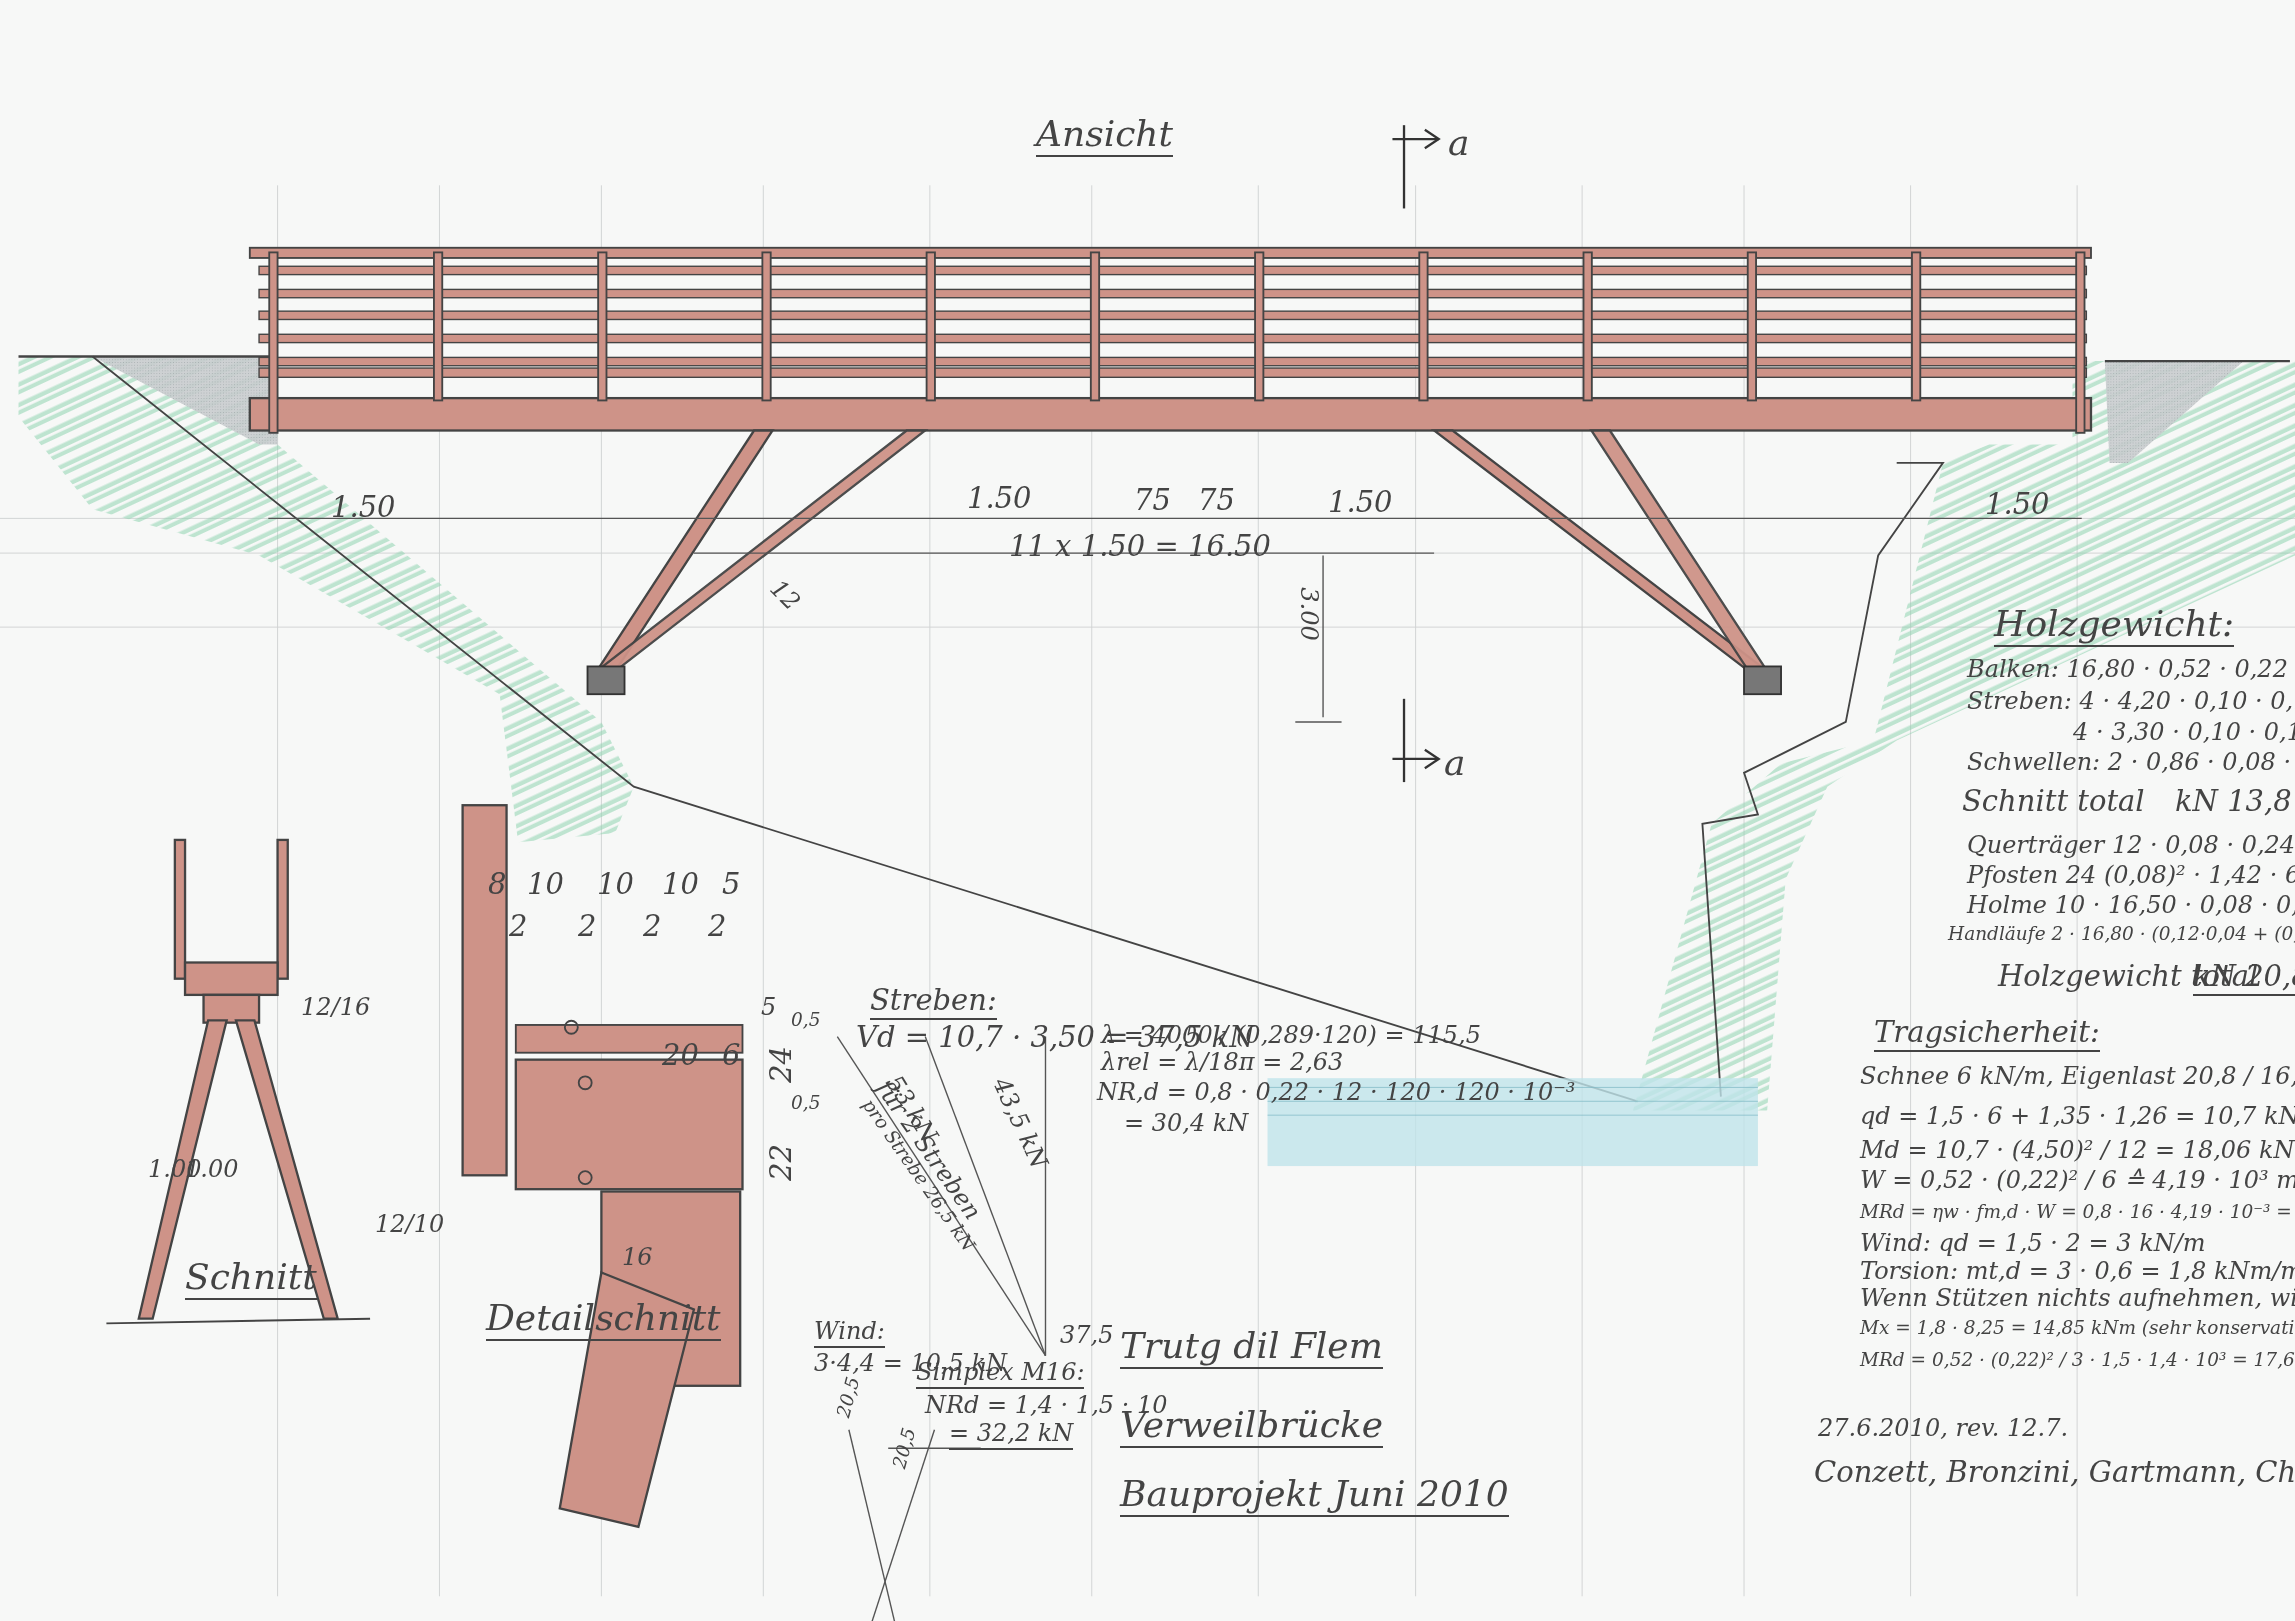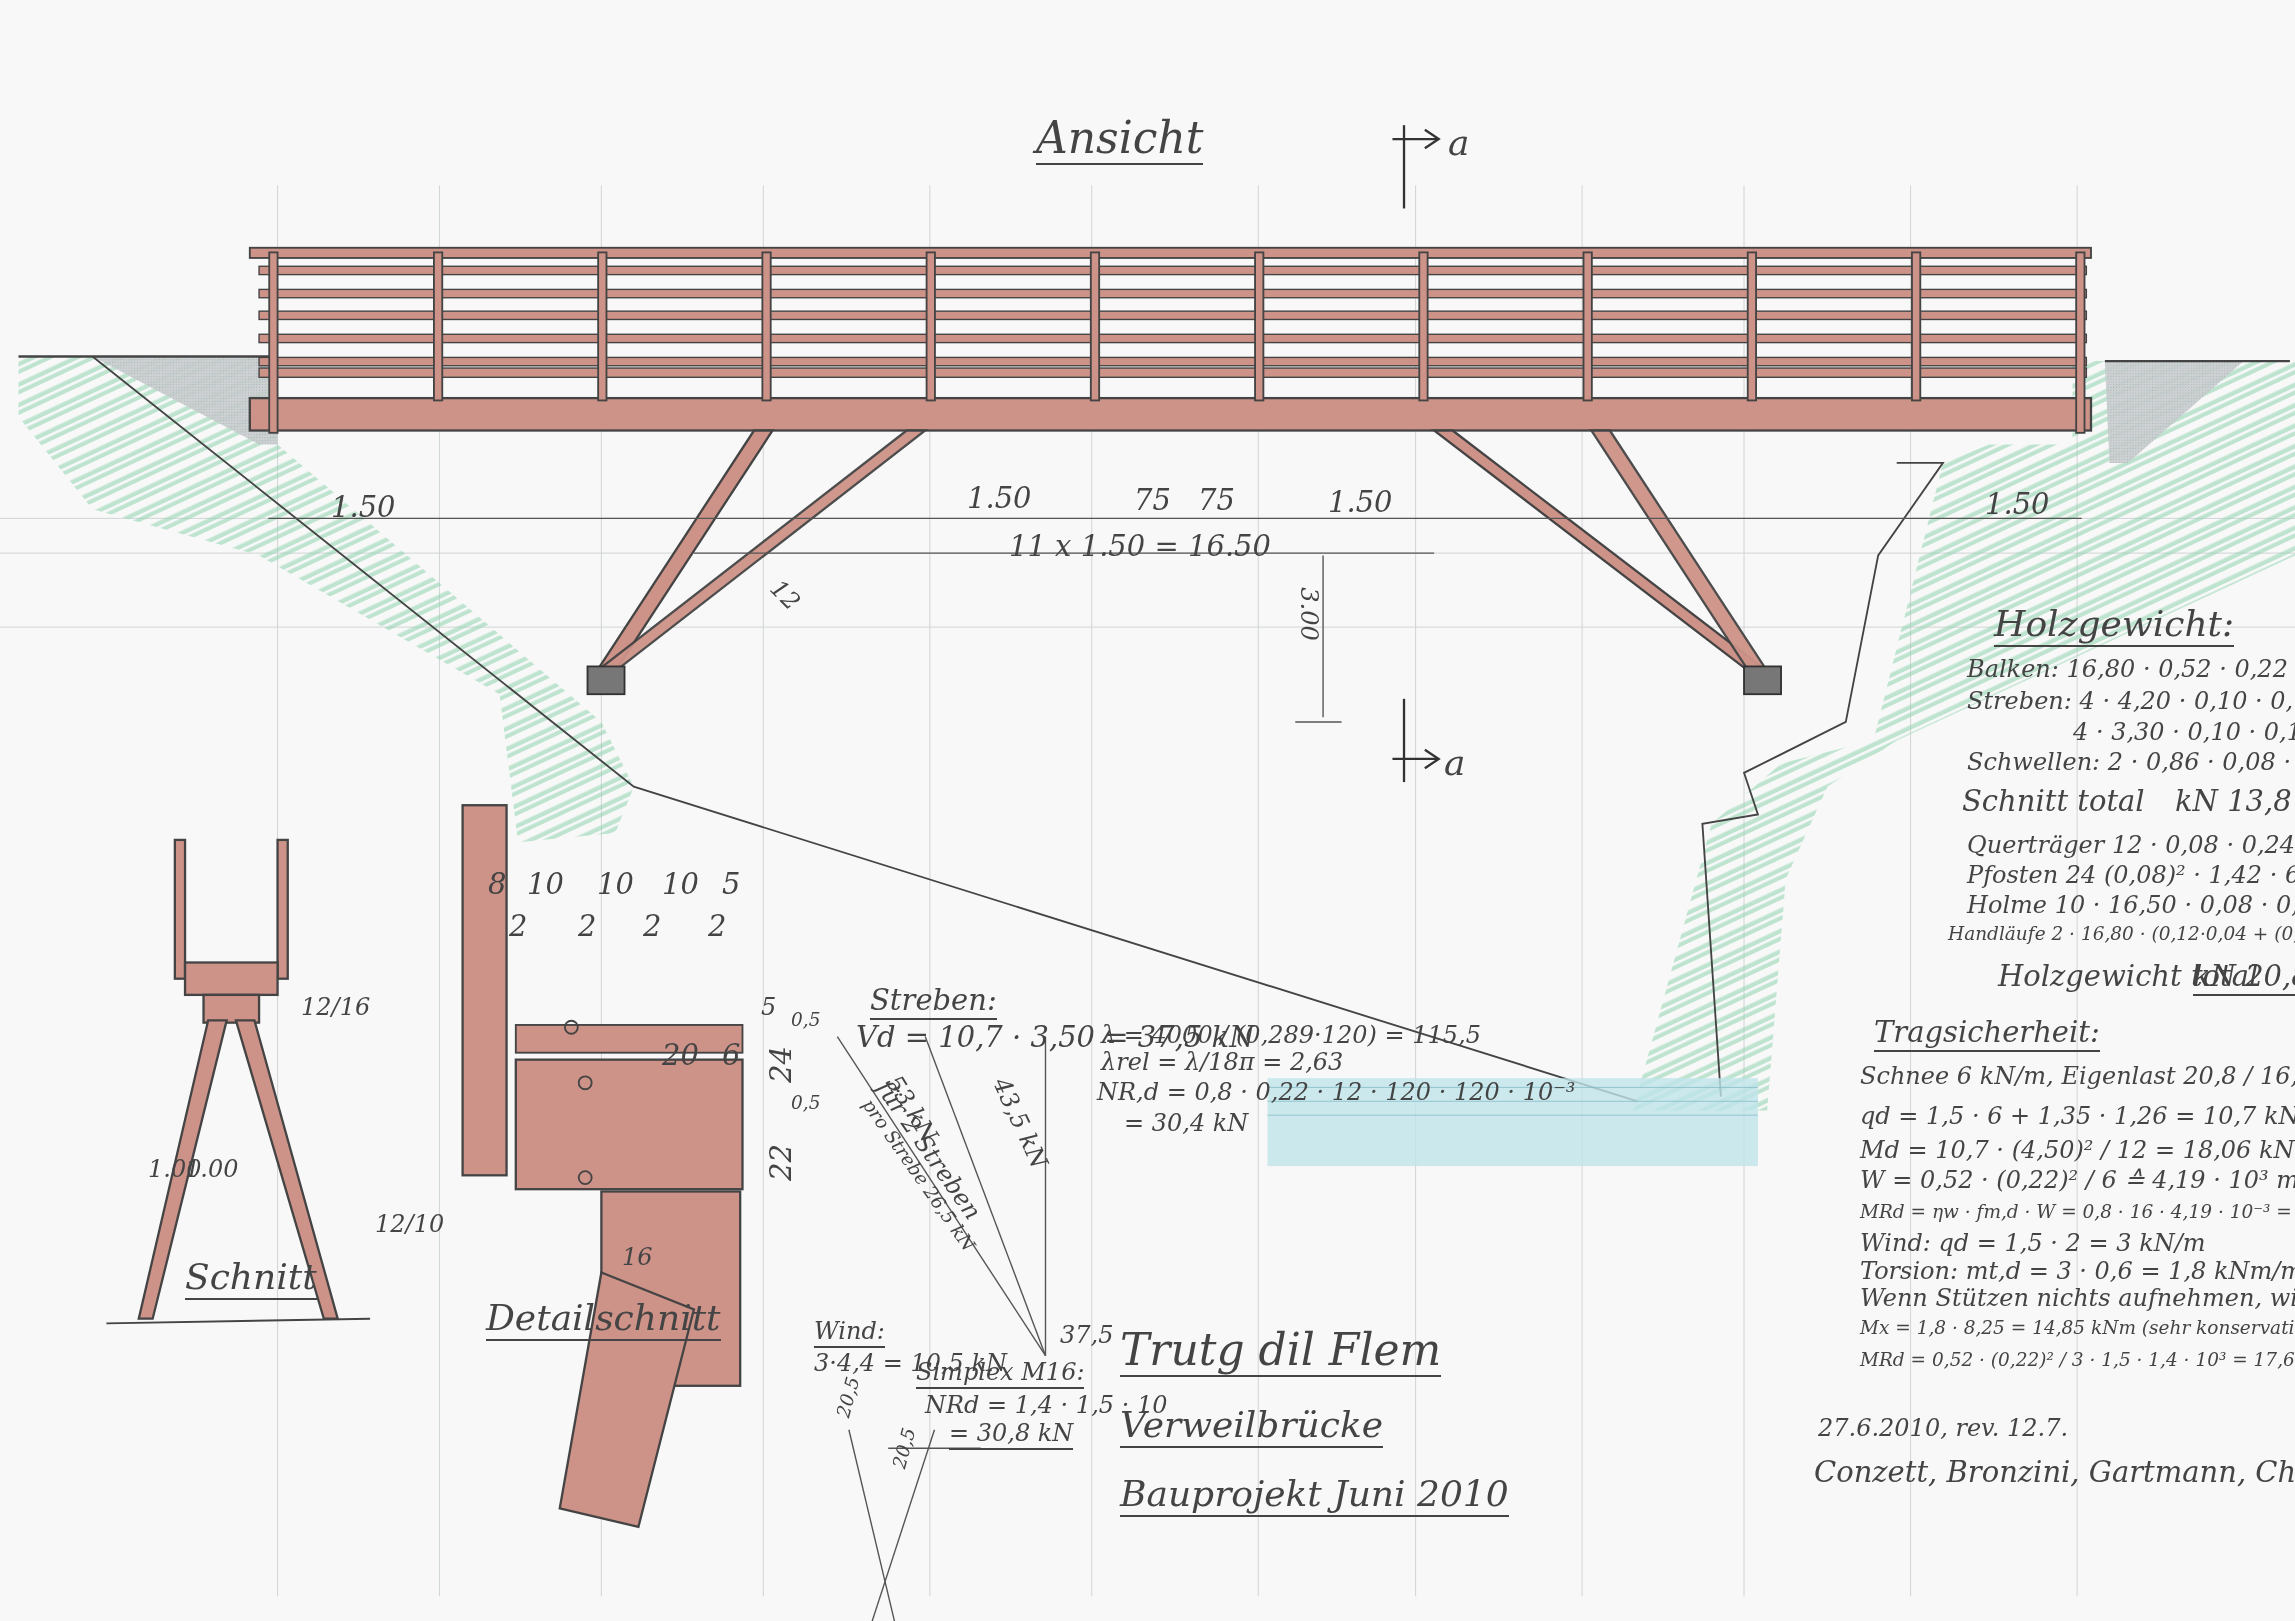--- a/index.html
+++ b/index.html
@@ -8,7 +8,7 @@
   .sheet{position:absolute;left:0;top:0;width:2295px;height:1622px;}
   .hw{position:absolute;font-family:"DejaVu Serif", serif;font-style:italic;
       color:#444;white-space:nowrap;line-height:1;}
-  .title{font-size:44px;text-align:right;}
+  .title{font-size:36px;text-align:right;}
   .big{font-size:36px;}
   .mid{font-size:29px;}
   .sm{font-size:24px;}

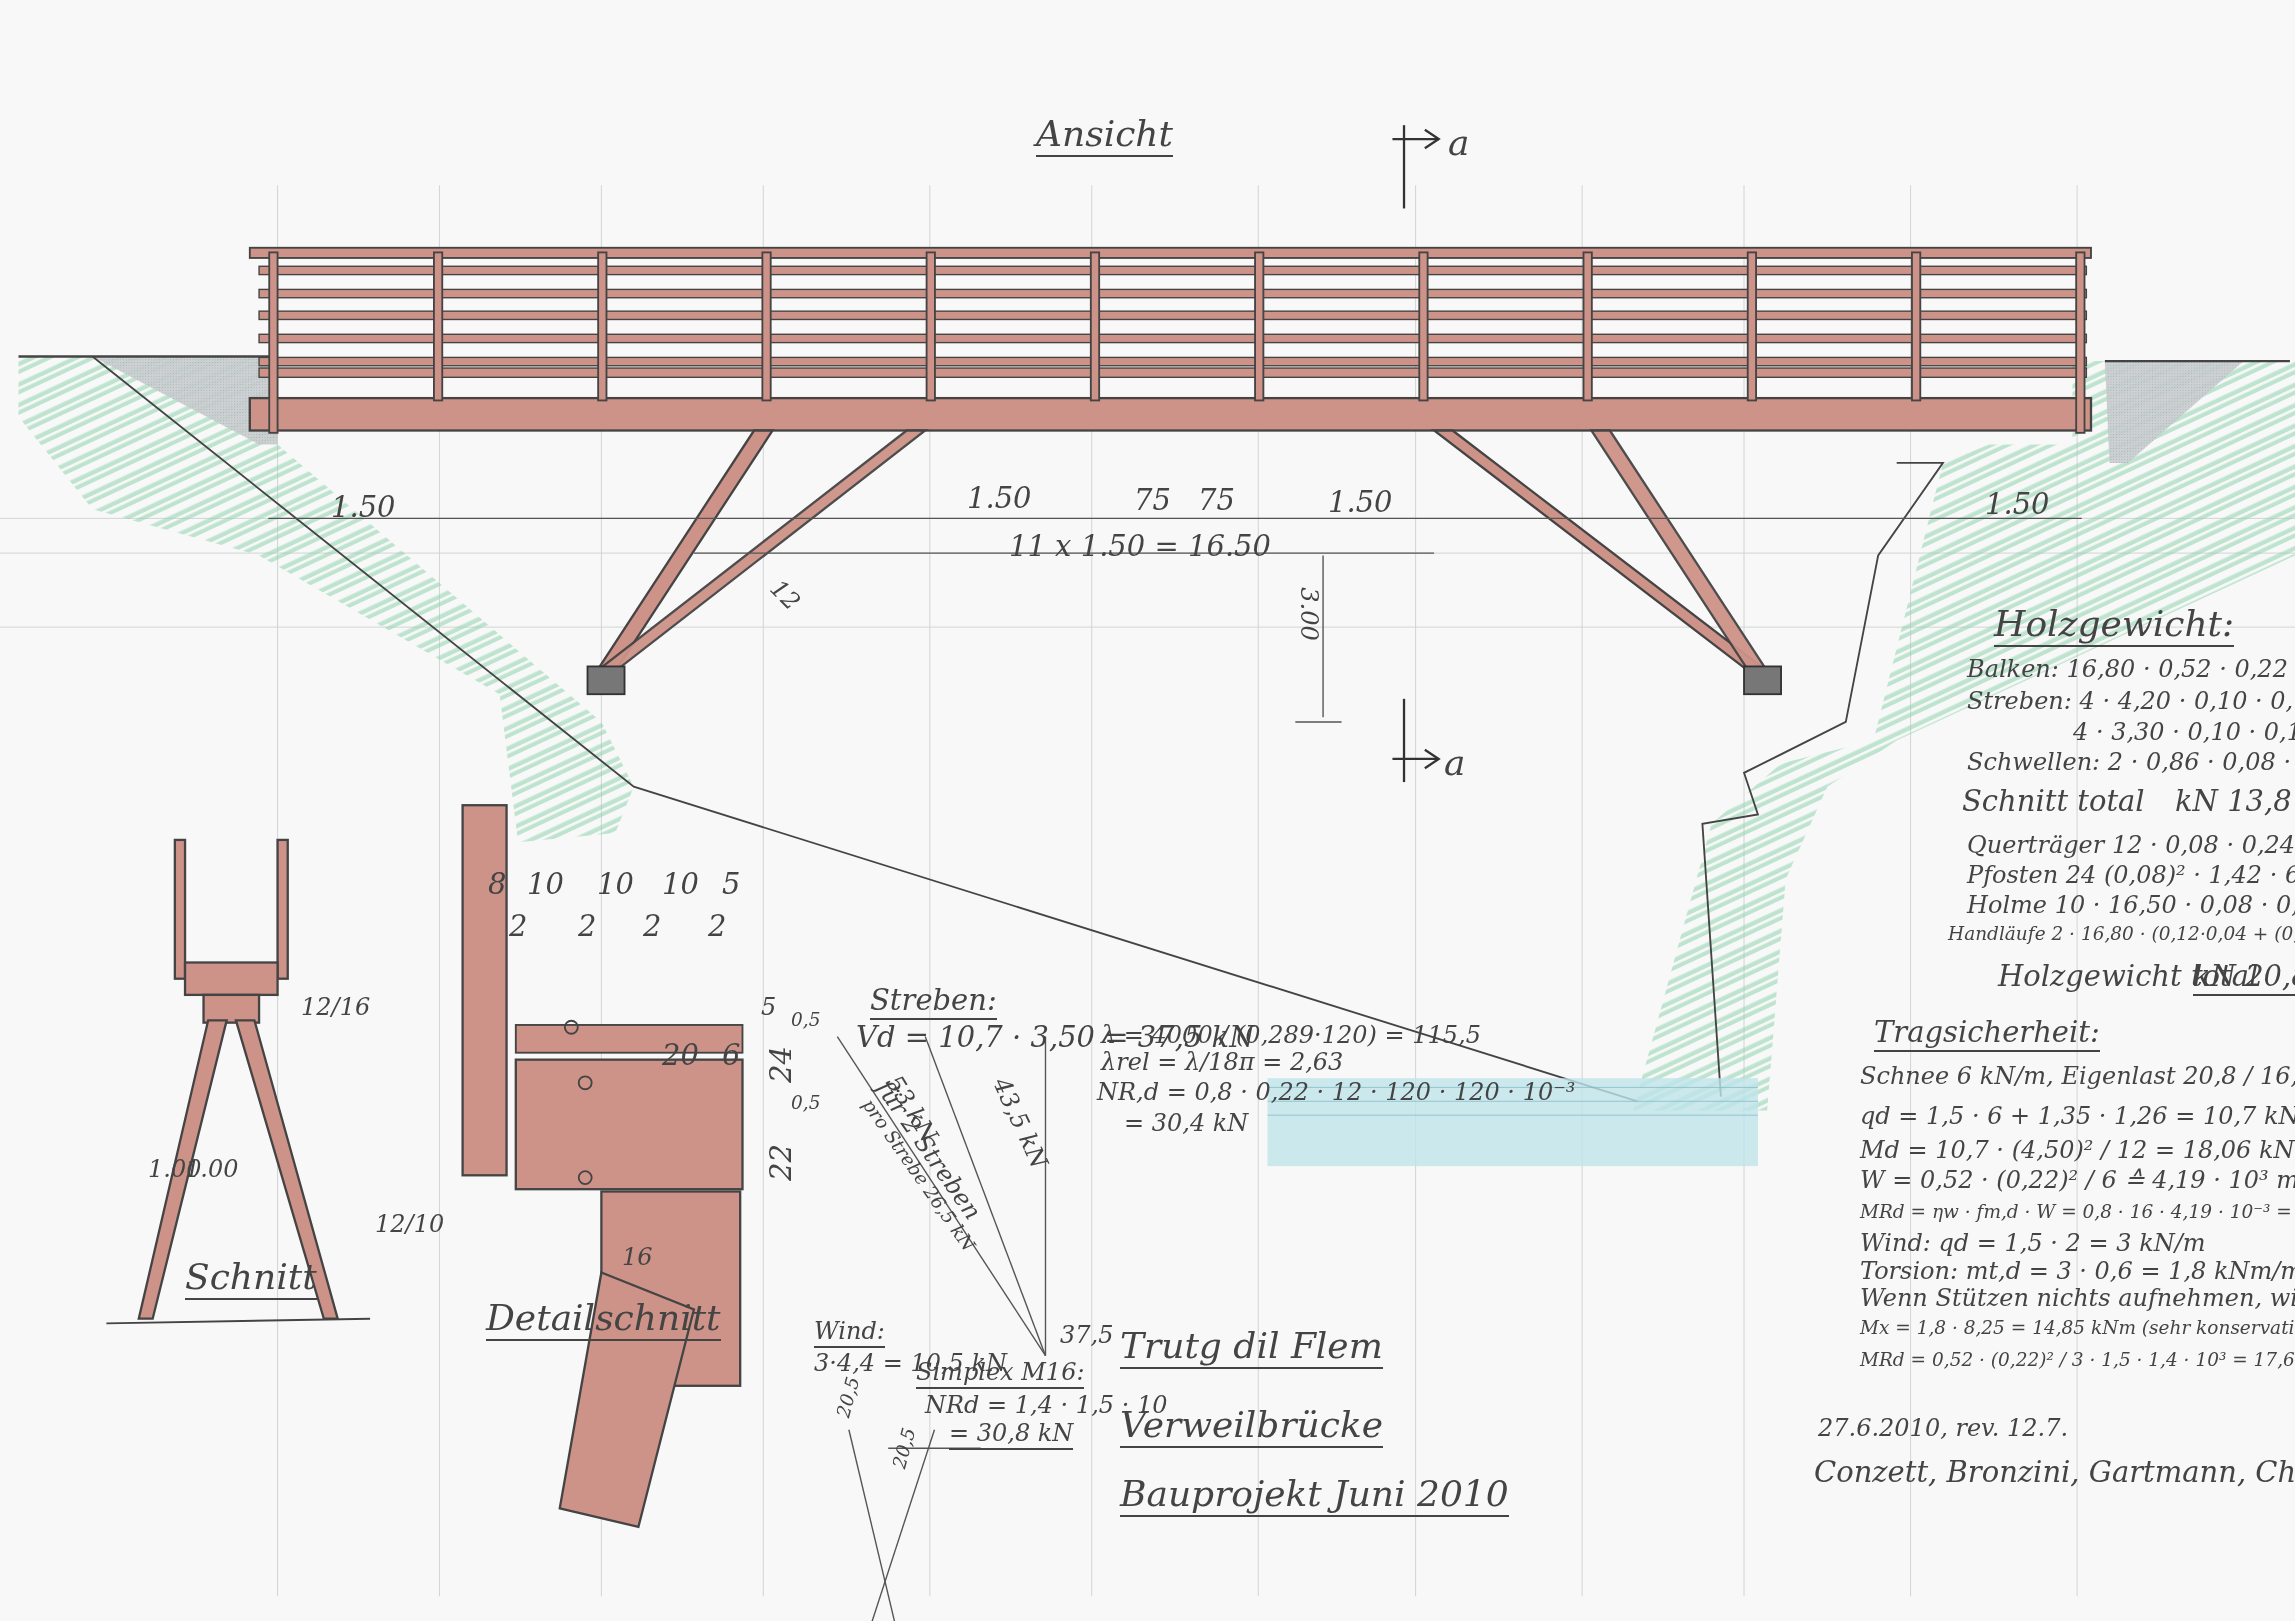--- a/index.html
+++ b/index.html
@@ -214,7 +214,7 @@
   <div class="hw xs" style="left:884px;top:1439px;transform:rotate(-75deg);">20,5</div>
   <div class="hw sm ul" style="left:916px;top:1360px;">Simplex M16:</div>
   <div class="hw sm" style="left:925px;top:1393px;">NRd = 1,4 · 1,5 · 10</div>
-  <div class="hw sm ul" style="left:949px;top:1421px;">= 30,8 kN</div>
+  <div class="hw sm ul" style="left:949px;top:1421px;">= 32,2 kN</div>
 
   <div class="hw title ul" style="left:1120px;top:1328px;">Trutg dil Flem</div>
   <div class="hw big ul" style="left:1120px;top:1407px;">Verweilbrücke</div>

